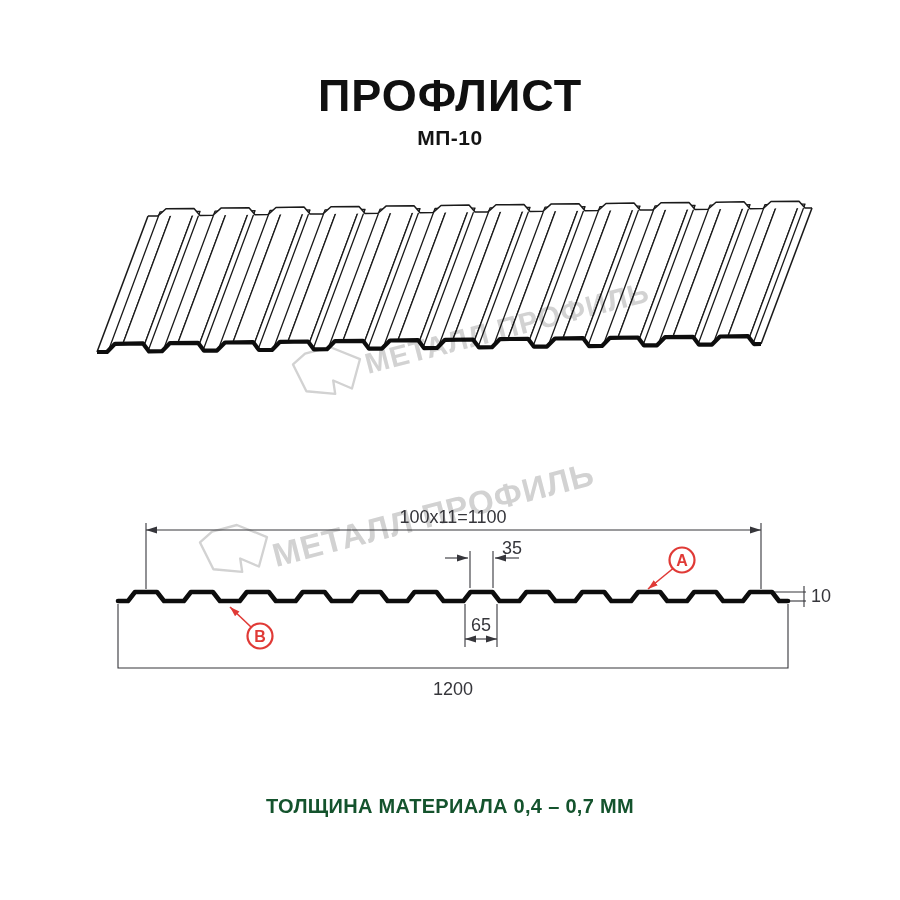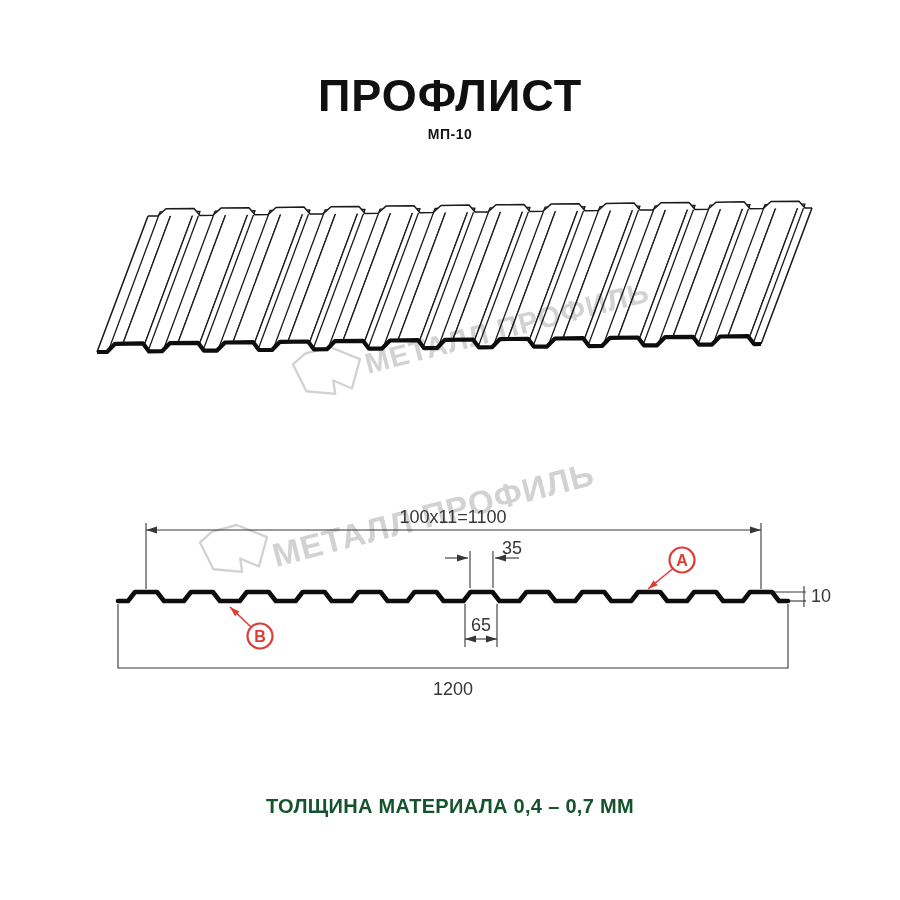--- a/index.html
+++ b/index.html
@@ -14,7 +14,7 @@
   }
   .subtitle{
     position:absolute;top:127px;left:0;right:0;text-align:center;
-    font-size:14px;font-weight:bold;letter-spacing:.5px;color:#141414;line-height:1;
+    font-size:21px;font-weight:bold;letter-spacing:.5px;color:#141414;line-height:1;
   }
   .caption{
     position:absolute;top:796px;left:0;right:0;text-align:center;

